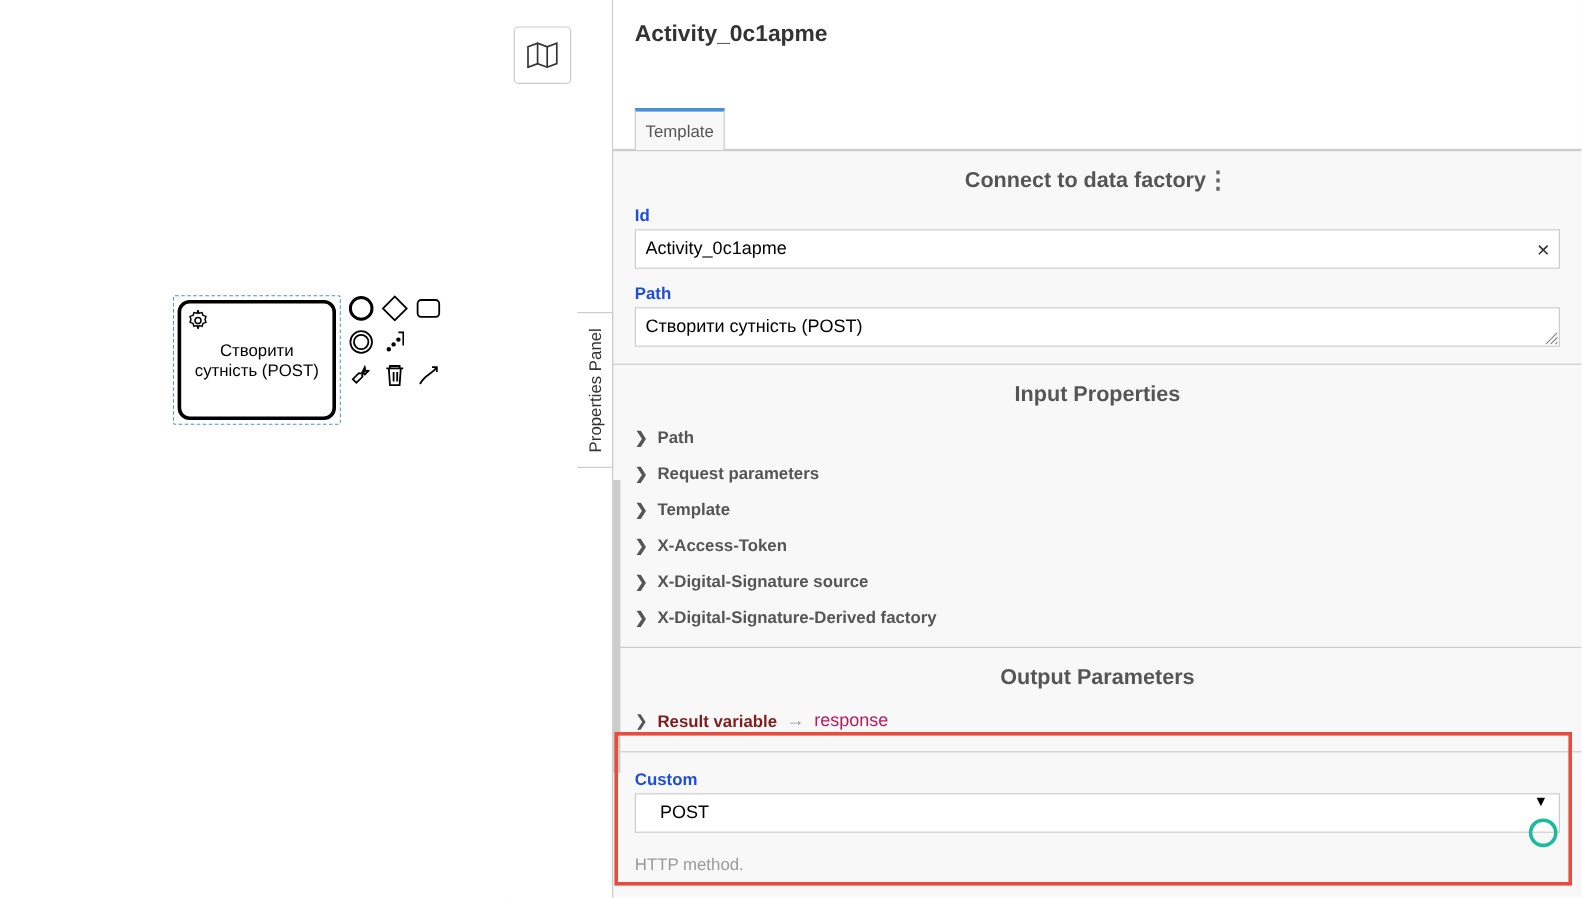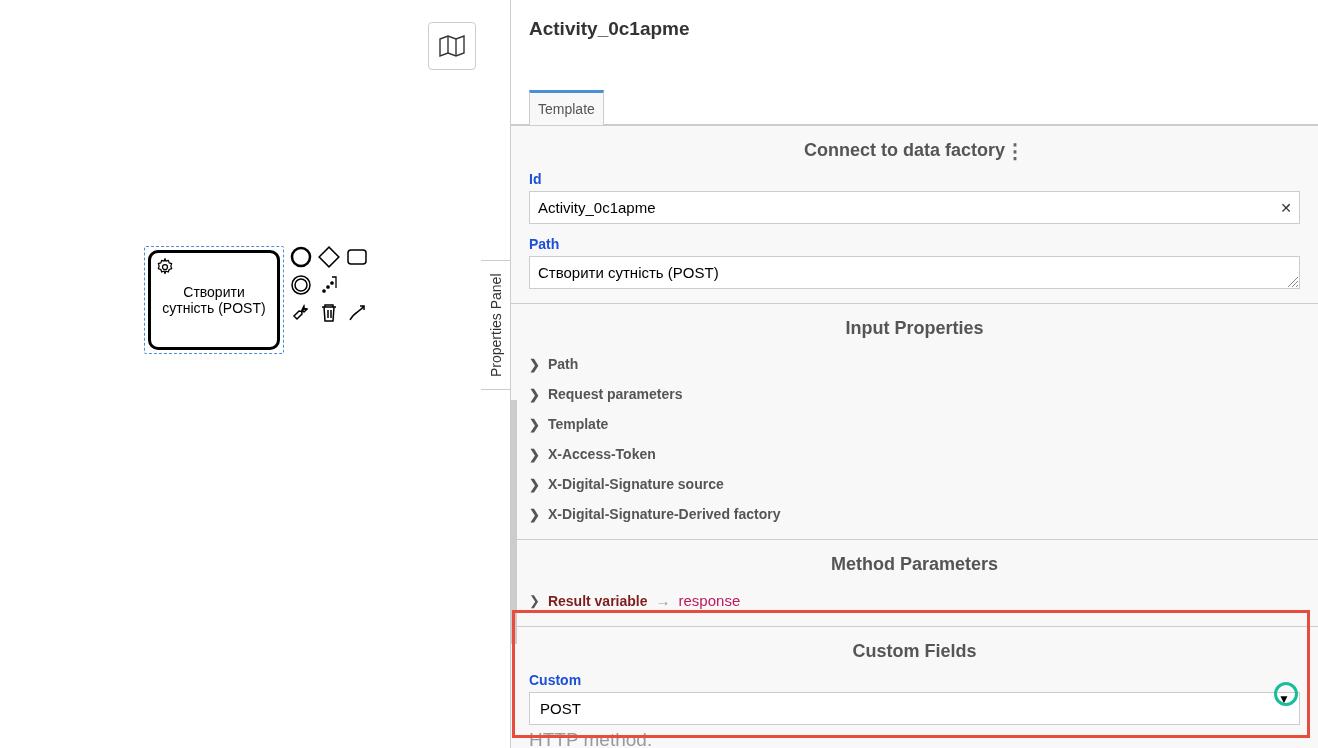--- a/index.html
+++ b/index.html
@@ -432,7 +432,7 @@
 
     <div class="section">
       <div class="section-header">
-          <span>Method Parameters</span>
+          <span>Output Parameters</span>
         </div>
       <div class="result-item">
         <span class="chevron">❯</span>

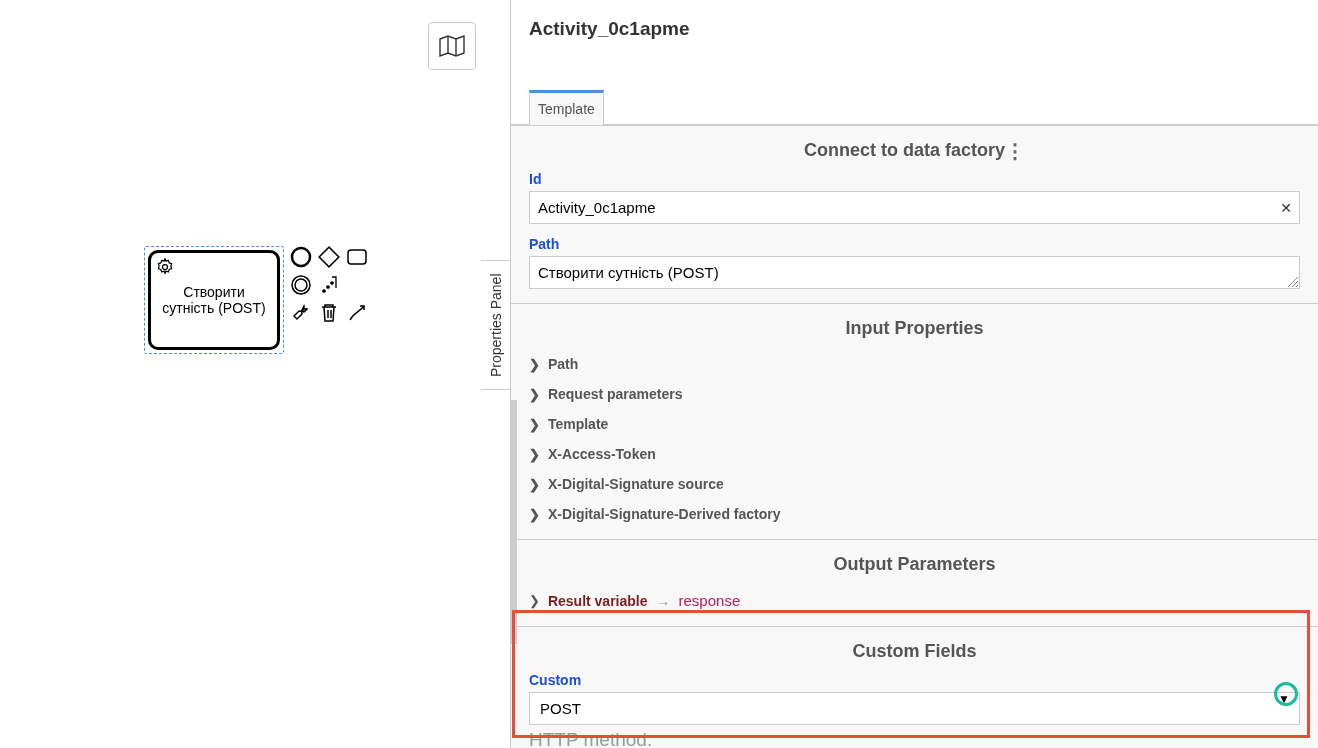--- a/index.html
+++ b/index.html
@@ -443,9 +443,6 @@
     </div>
 
     <div class="section" style="padding-bottom:18px;">
-      <div class="section-header">
-          <span>Custom Fields</span>
-        </div>
       <div class="field-row select-row" style="margin-bottom:2px;">
         <div class="field-label">Custom</div>
         <input type="text" class="method-select" readonly="" value="POST" style="">

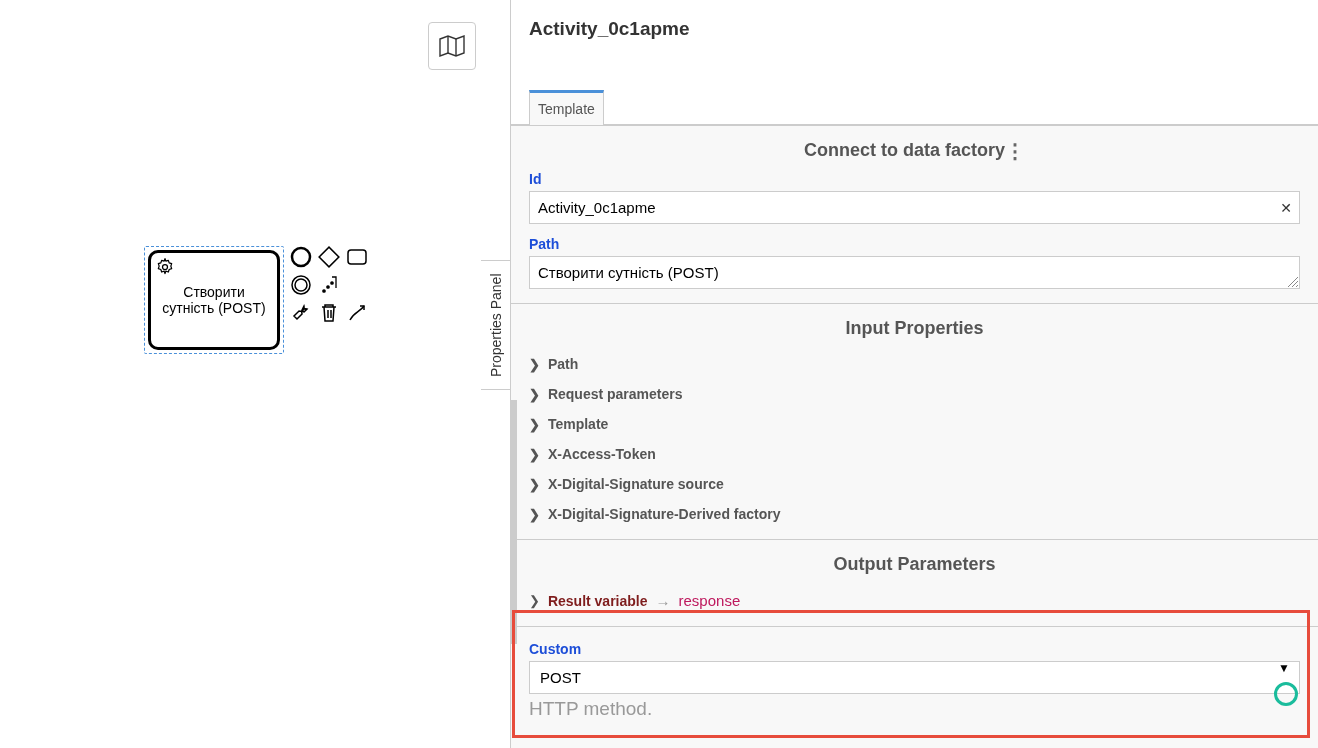--- a/index.html
+++ b/index.html
@@ -257,7 +257,7 @@
 .method-select {
   width: 100%;
   border: 1px solid #ccc;
-  padding: 7px 10px;
+  padding: 7px 20px;
   font-size: 15px;
   background: #fff;
   appearance: none;

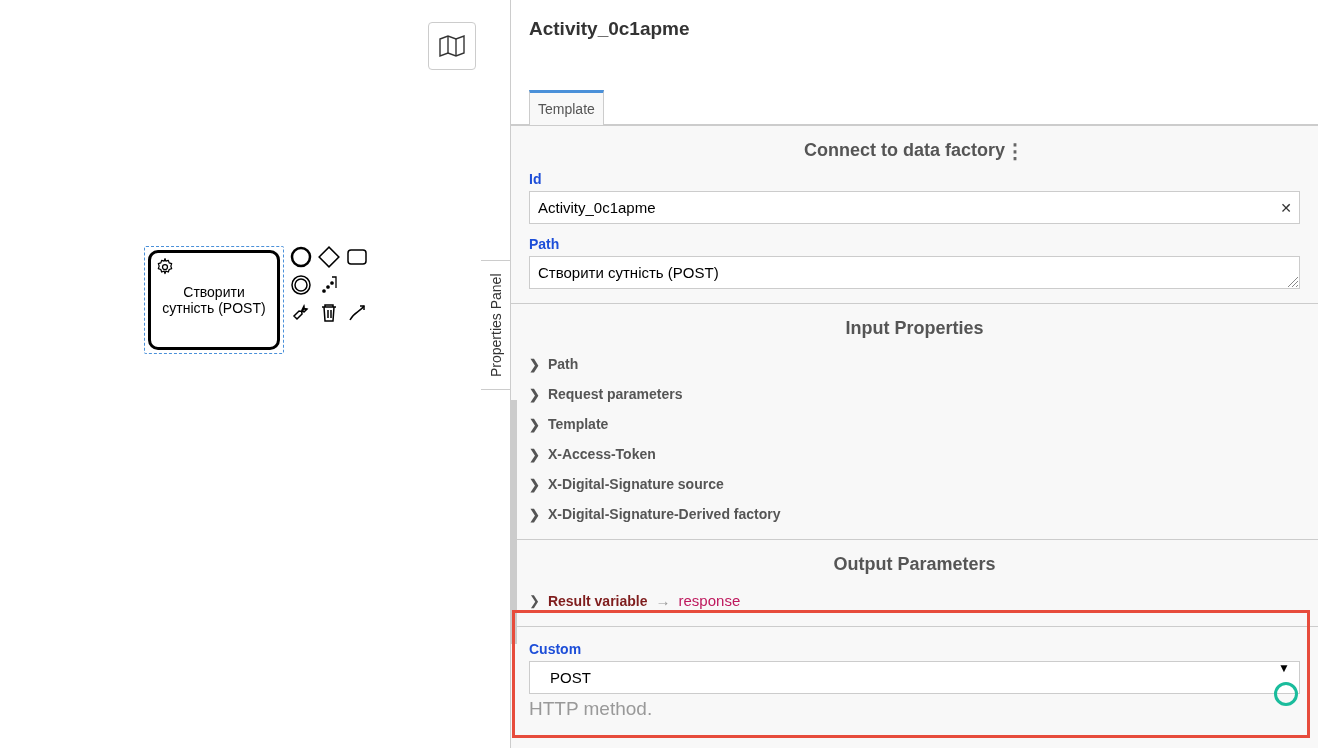--- a/index.html
+++ b/index.html
@@ -273,9 +273,9 @@
 }
 
 .help-text {
-  font-size: 19px;
+  font-size: 14px;
   color: #999;
-  margin-top: 4px;
+  margin-top: 18px;
 }
 
 .dots {

